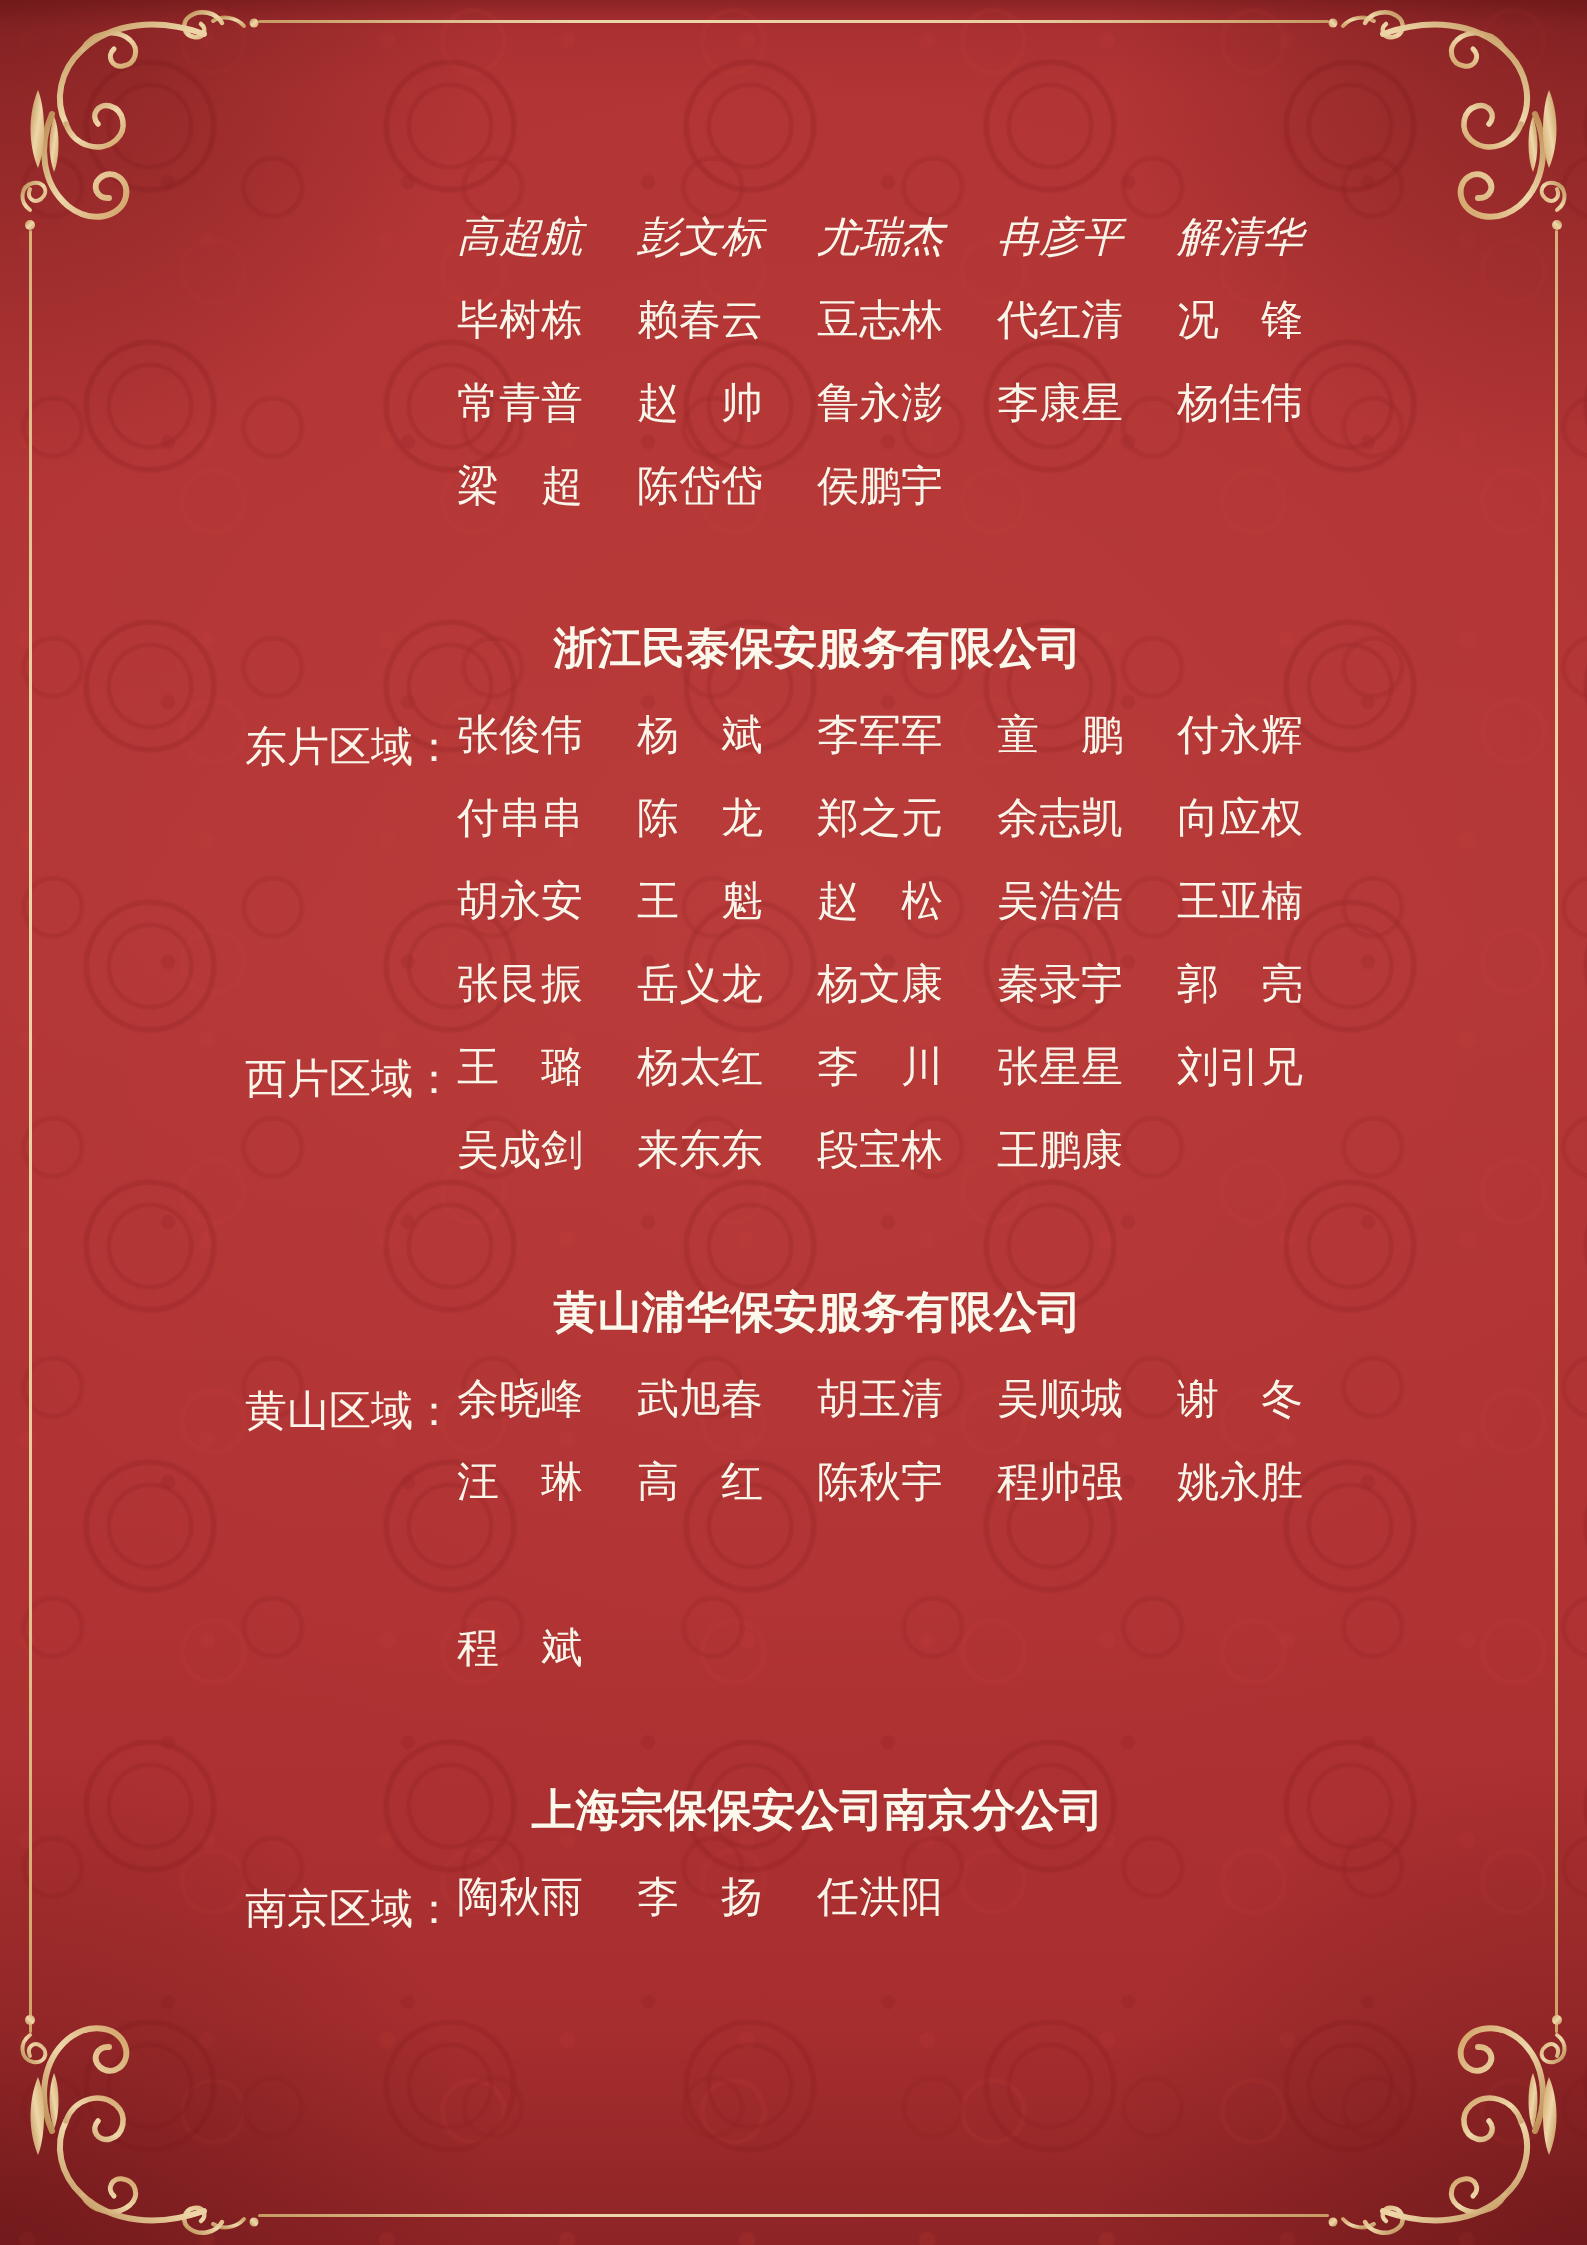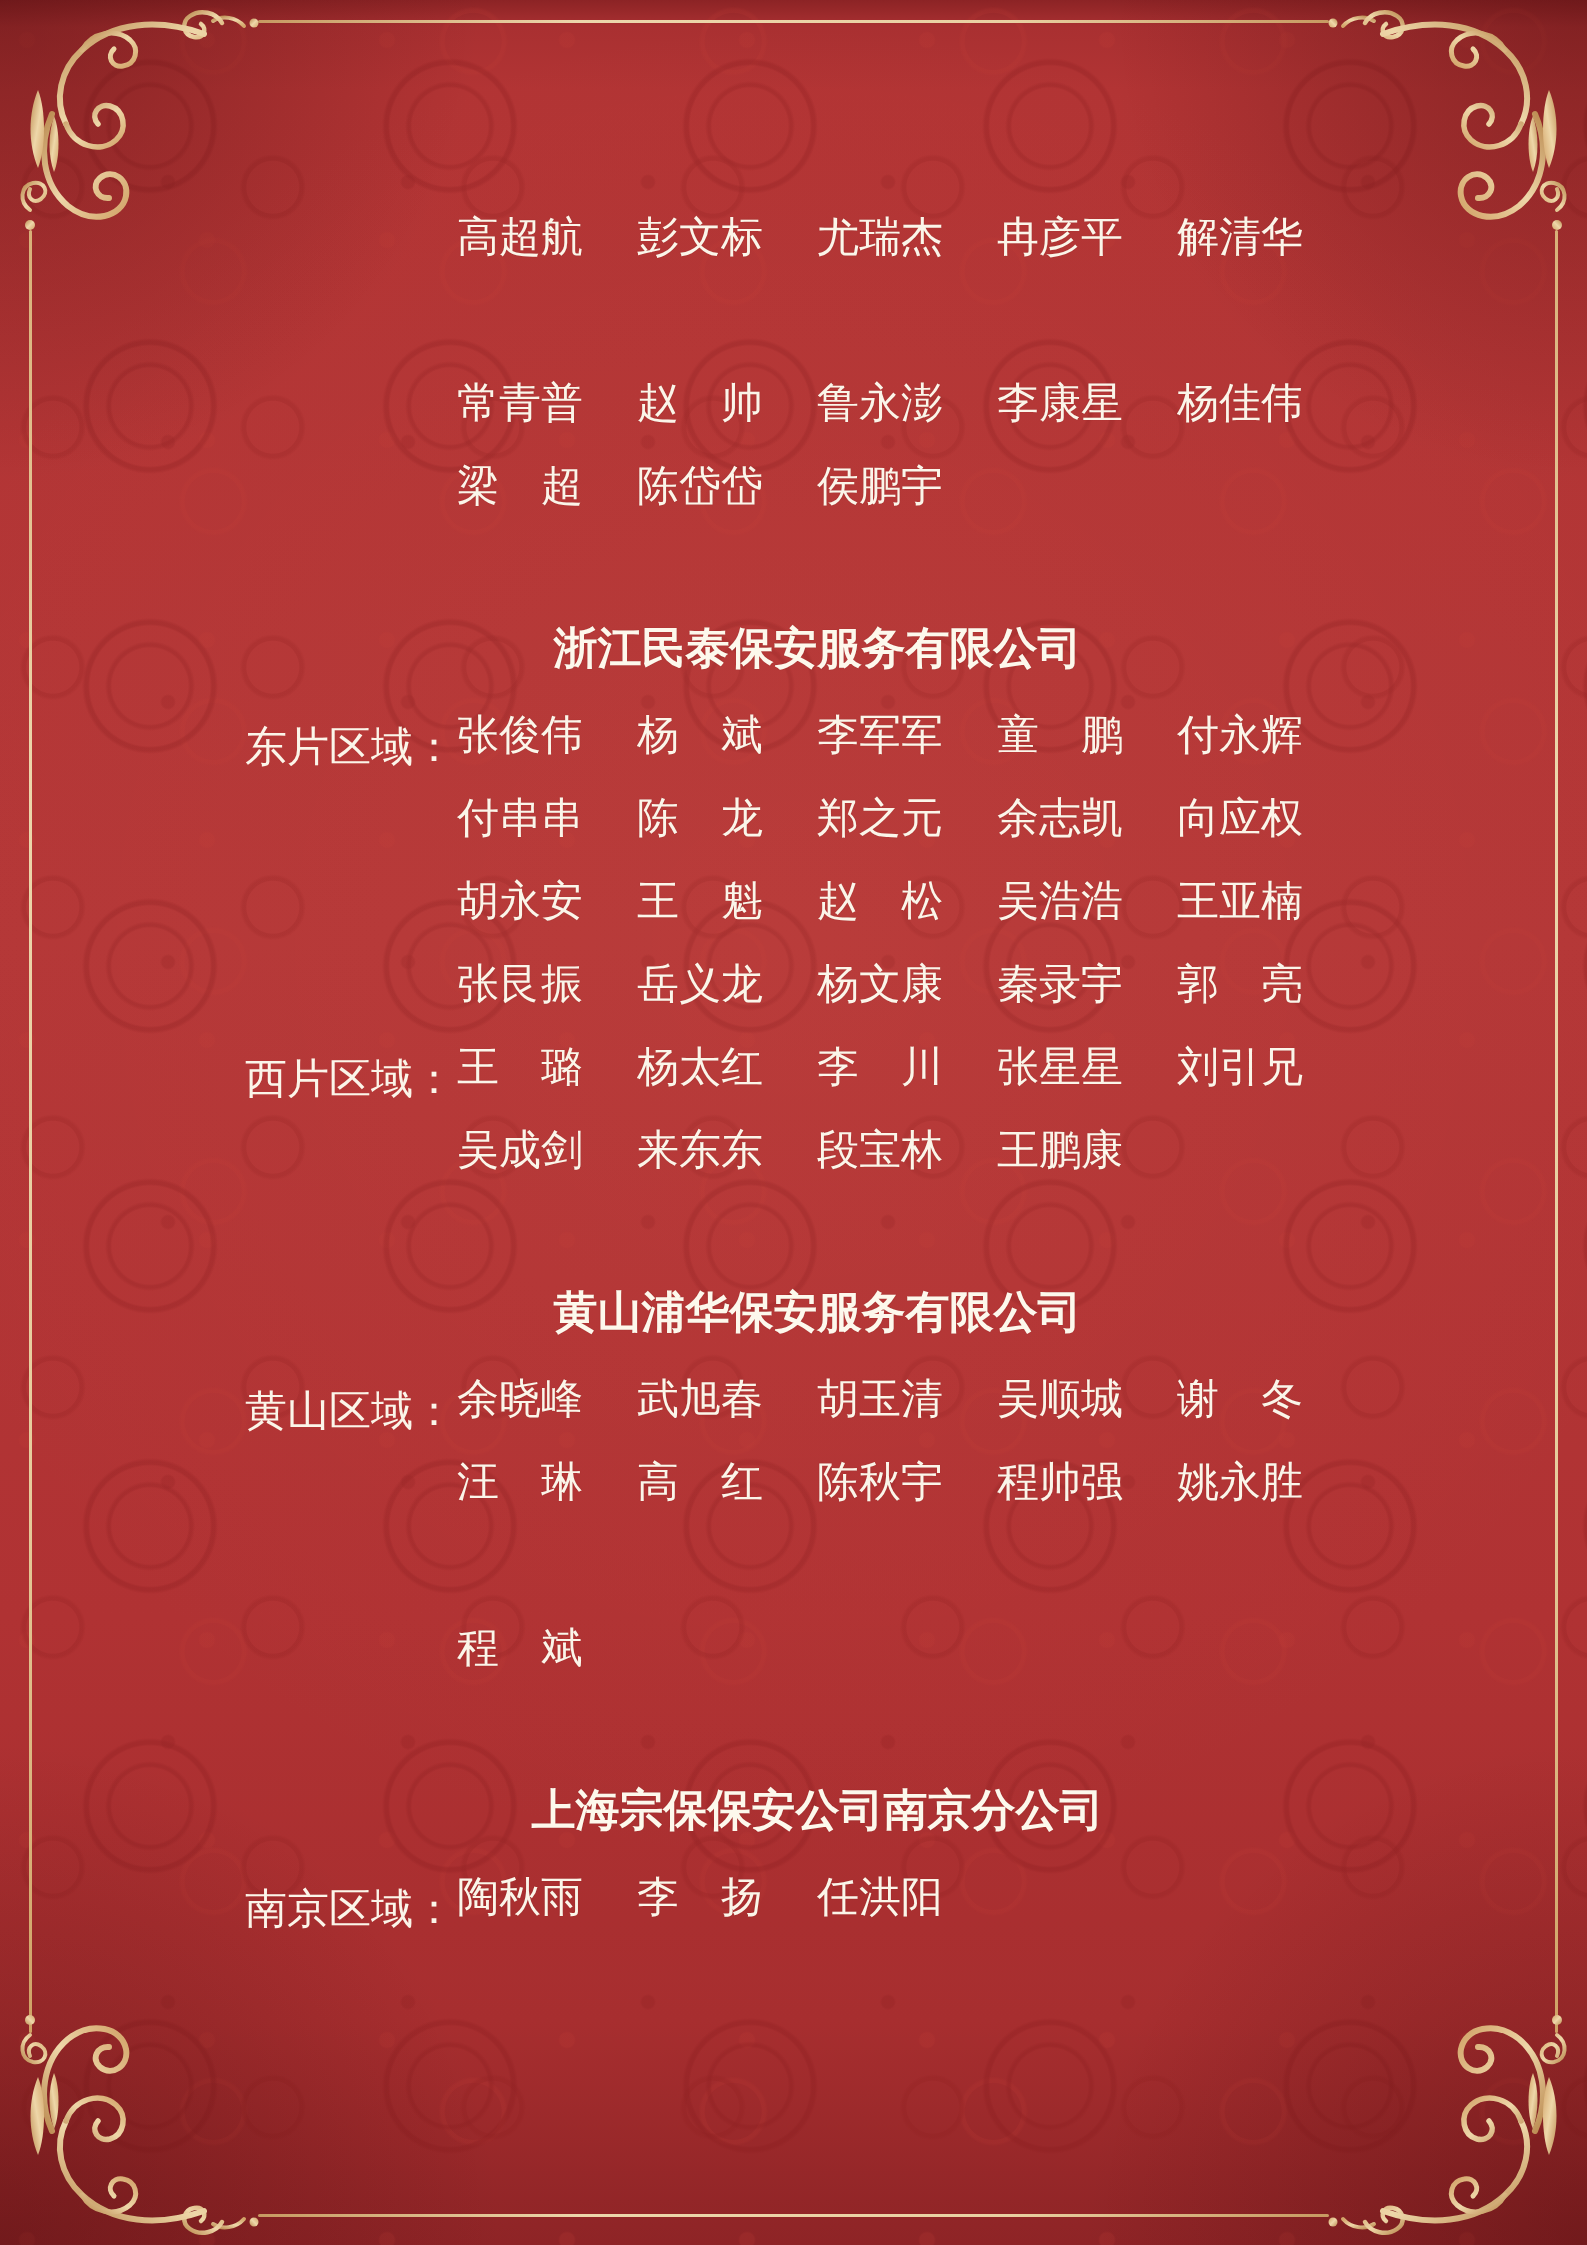--- a/index.html
+++ b/index.html
@@ -115,7 +115,7 @@
     </svg>
 
   <div class="content">
-      <div class="name-row" style="top: 214px;">
+      <div class="name-row" style="top: 214px; font-style: italic;">
         <span class="names-group">
           <span class="person-name">高超航</span>
           <span class="person-name">彭文标</span>

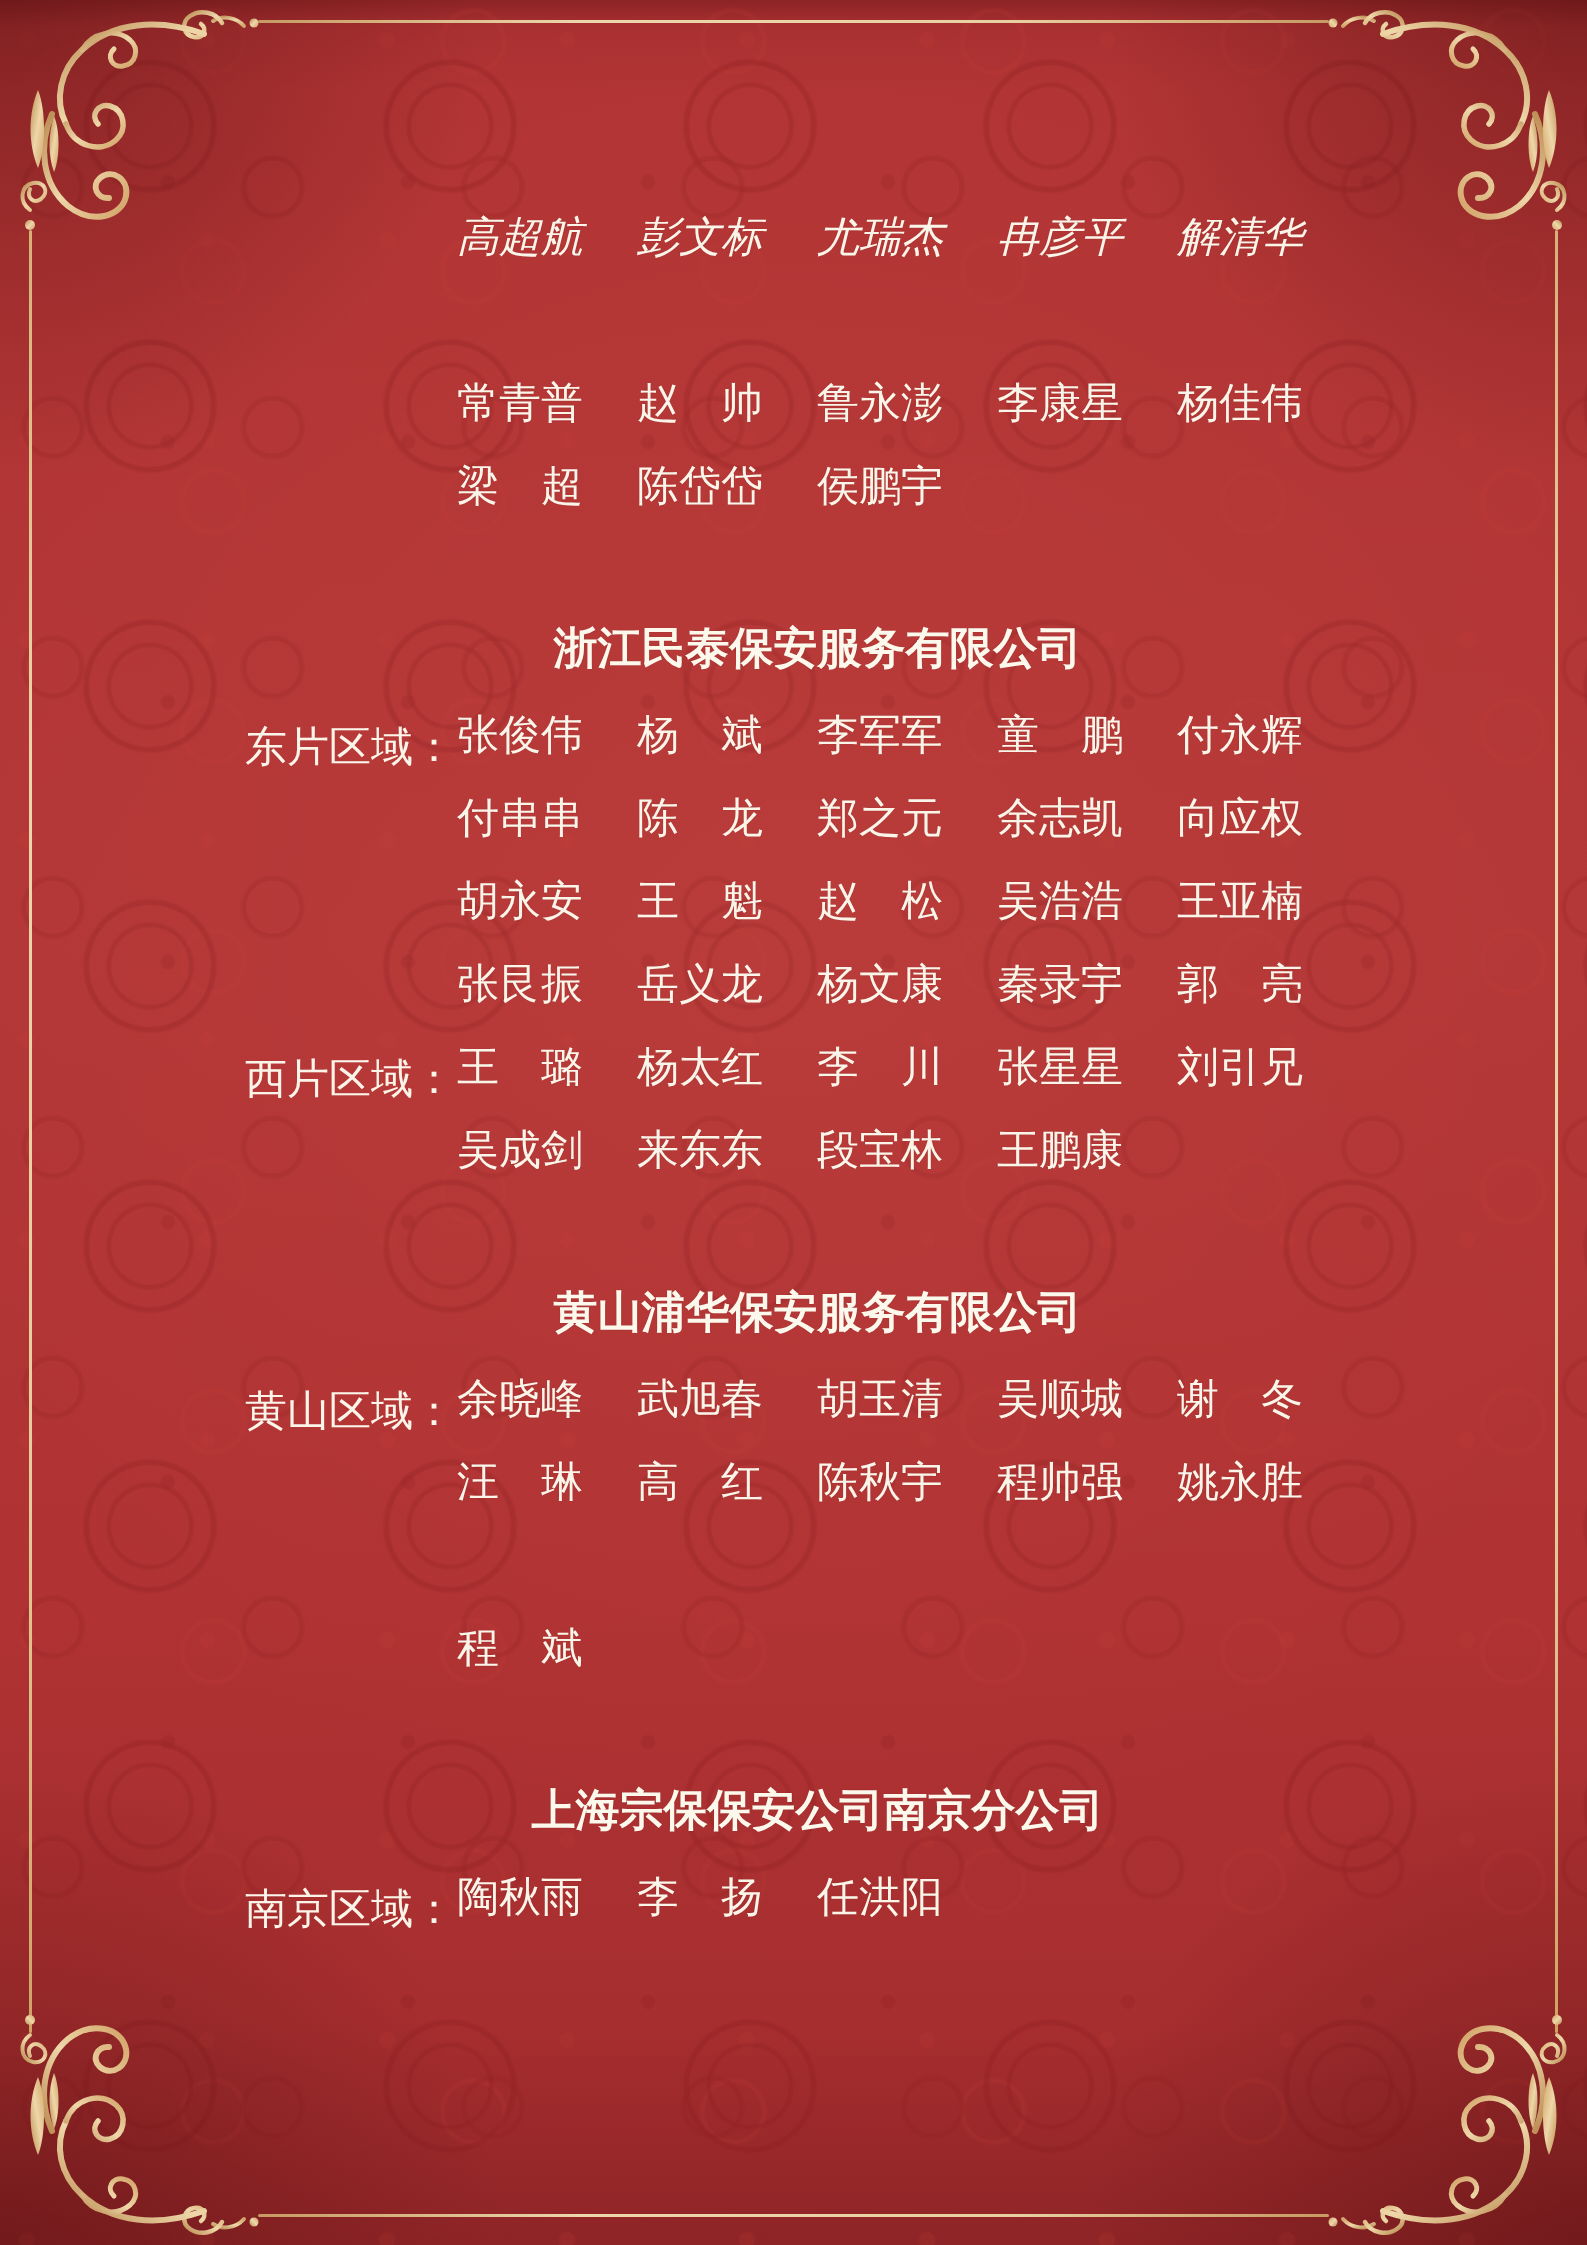--- a/index.html
+++ b/index.html
@@ -124,6 +124,15 @@
           <span class="person-name">解清华</span>
         </span>
       </div>
+      <div class="name-row" style="top: 297px;">
+        <span class="names-group">
+          <span class="person-name">毕树栋</span>
+          <span class="person-name">赖春云</span>
+          <span class="person-name">豆志林</span>
+          <span class="person-name">代红清</span>
+          <span class="person-name">况　锋</span>
+        </span>
+      </div>
       <div class="name-row" style="top: 380px;">
         <span class="names-group">
           <span class="person-name">常青普</span>

